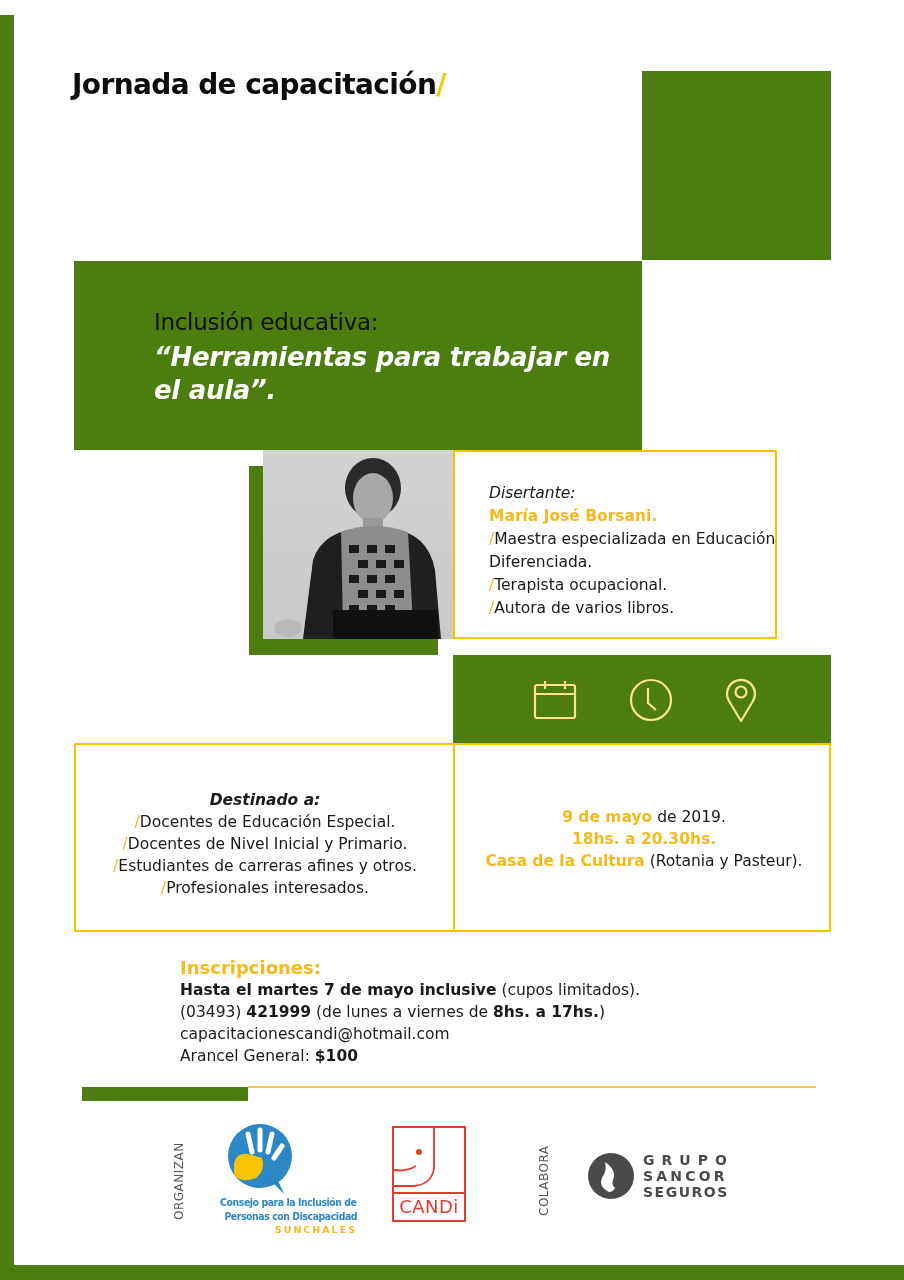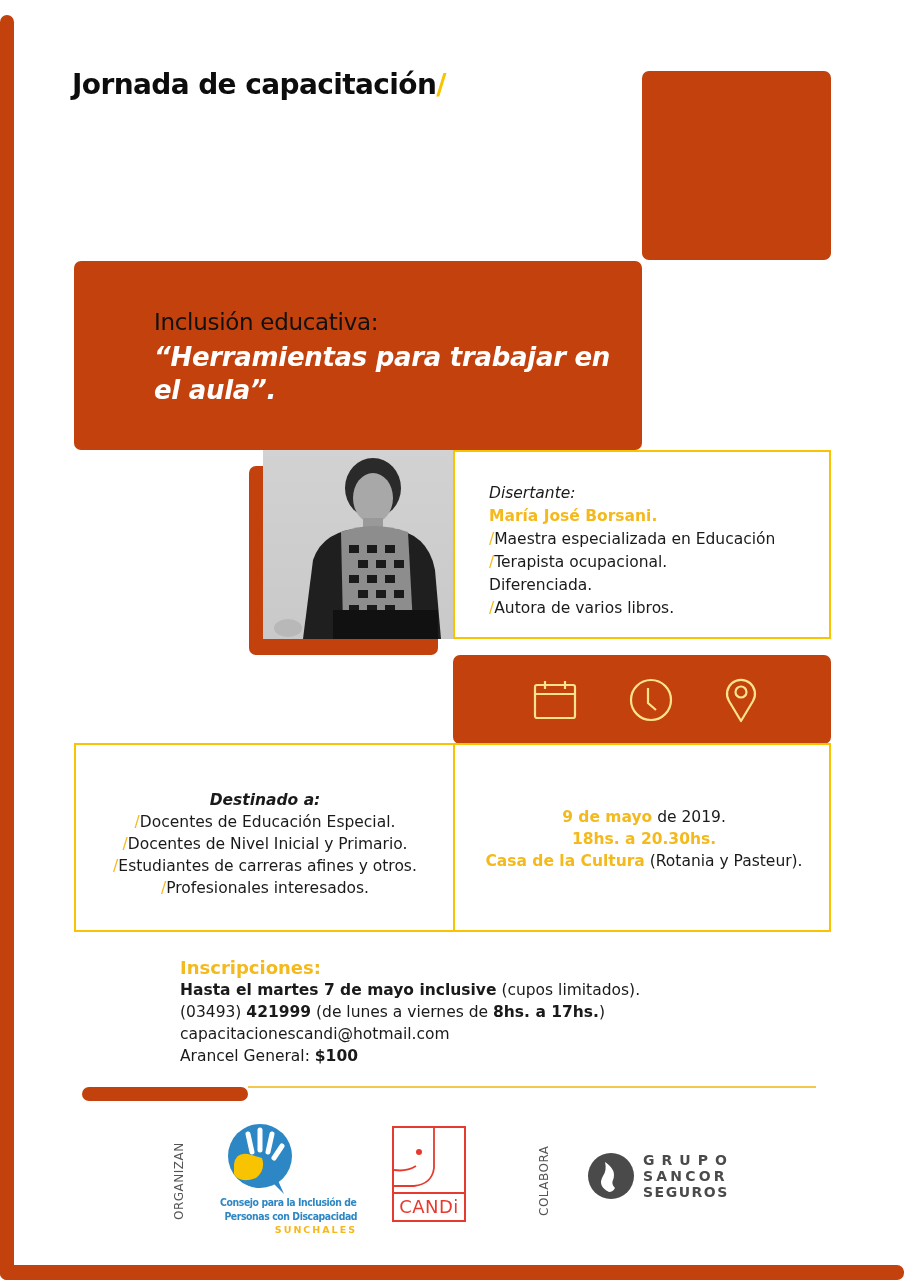--- a/index.html
+++ b/index.html
@@ -6,7 +6,7 @@
   html, body { width: 904px; height: 1280px; background: #ffffff; overflow: hidden; }
   body { position: relative; font-family: "DejaVu Sans", "Liberation Sans", sans-serif; color: #1a1a1a; }
   .abs { position: absolute; }
-  .yellow-bg { background: #c2410c; border-radius: 7px; }
+  .yellow-bg { background: #4d7c0f; }
 
   
   #left-bar { left: 0; top: 15px; width: 14px; height: 1265px; }

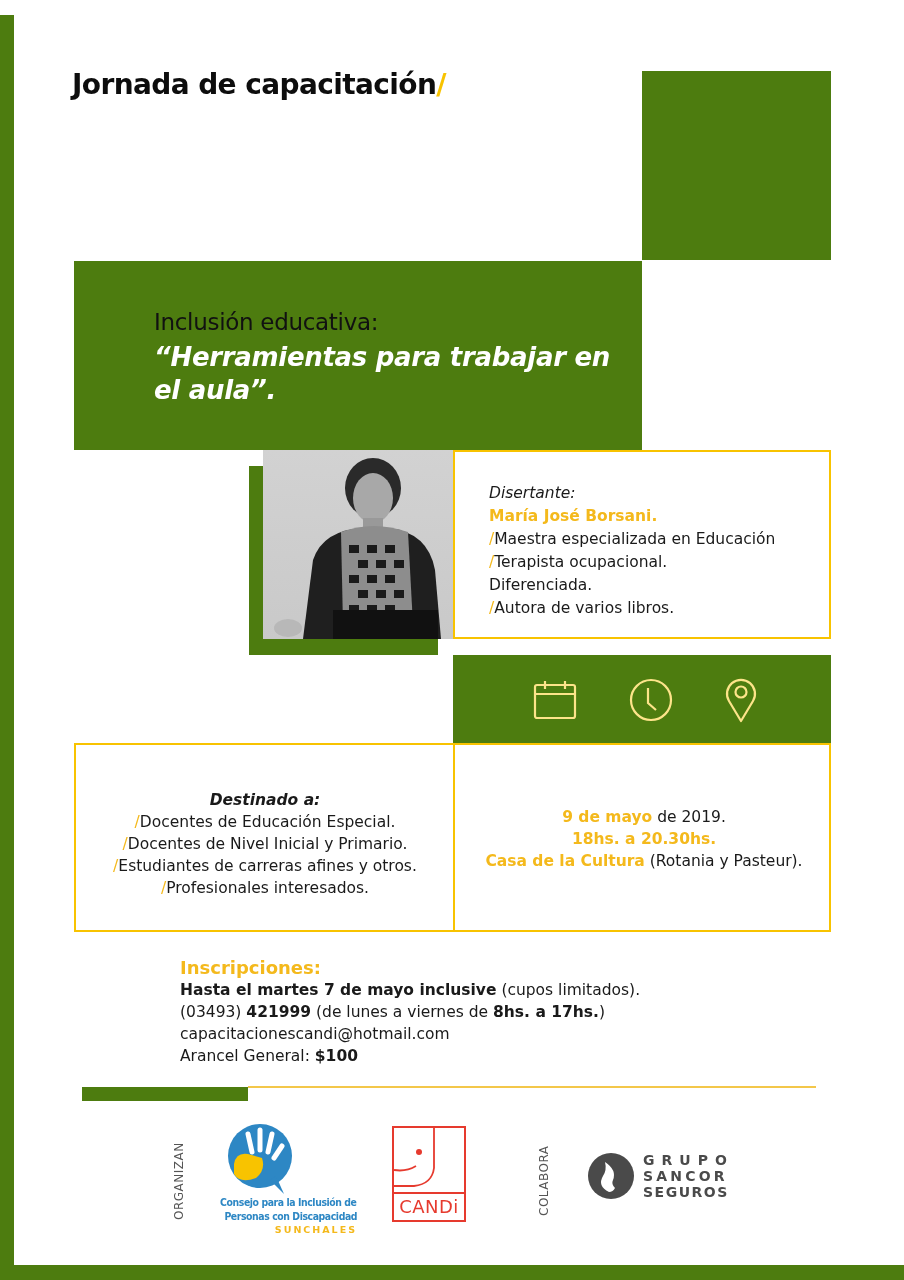--- a/index.html
+++ b/index.html
@@ -27,7 +27,7 @@
   #photo { left: 263px; top: 450px; width: 190px; height: 189px; background: linear-gradient(180deg,#d2d2d2 0%,#c9c9c9 100%); overflow: hidden; }
 
   
-  #speaker-box { left: 453px; top: 450px; width: 378px; height: 189px; border: 2px solid #f8c300; }
+  #speaker-box { left: 453px; top: 450px; width: 324px; height: 189px; border: 2px solid #f8c300; }
   #speaker-text { left: 34px; top: 30px; font-size: 15.5px; line-height: 23px; color: #1a1a1a; white-space: nowrap; }
   #speaker-text .label { font-style: italic; }
   #speaker-text .name { color: #f4b91c; font-weight: bold; }

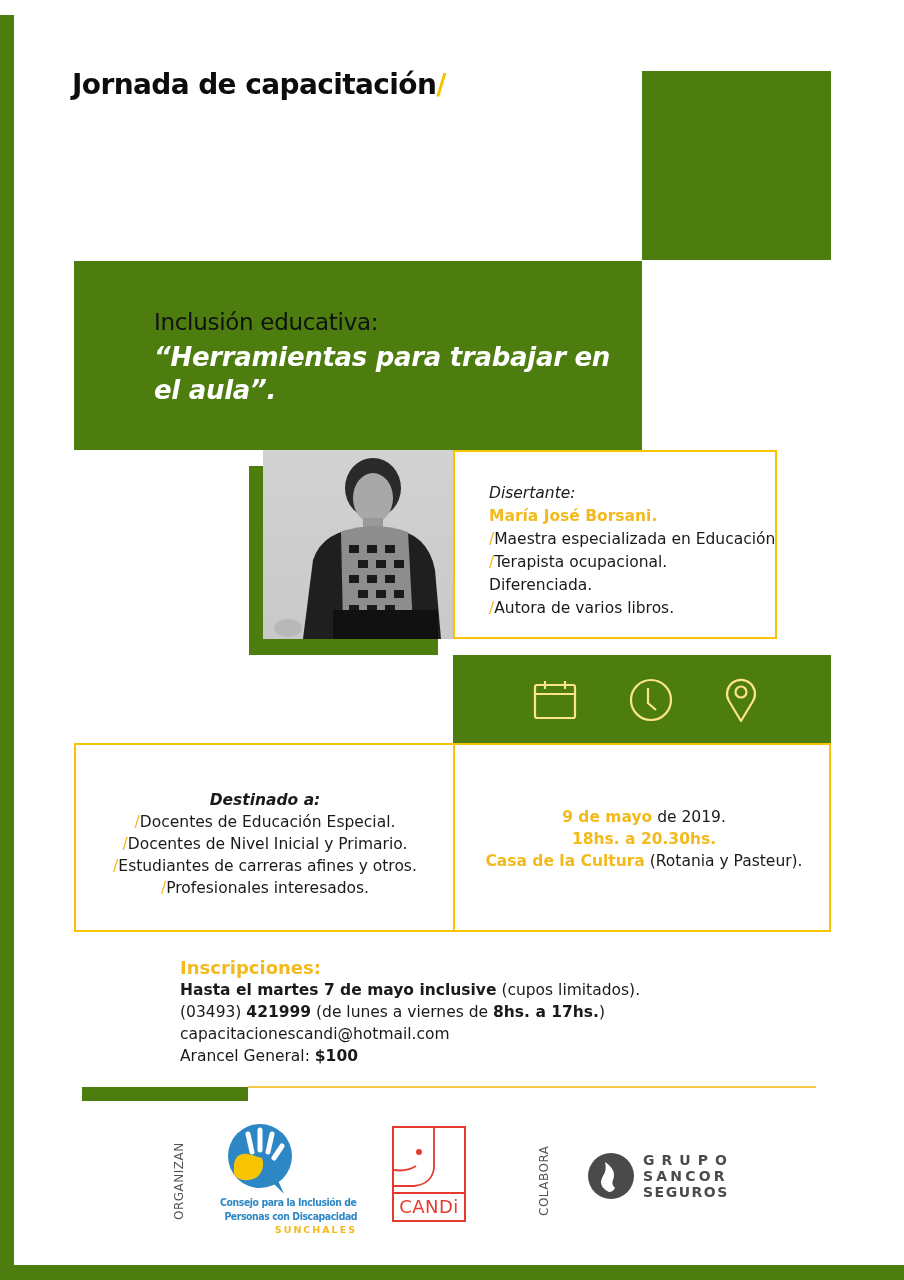--- a/index.html
+++ b/index.html
@@ -129,8 +129,8 @@
     <div class="label">Disertante:</div>
     <div class="name">María José Borsani.</div>
     <div><span class="slash">/</span><span>Maestra especializada en Educación</span></div>
+    <div>Diferenciada.</div>
     <div><span class="slash">/</span><span>Terapista ocupacional.</span></div>
-    <div>Diferenciada.</div>
     <div><span class="slash">/</span><span>Autora de varios libros.</span></div>
   </div>
 </div>

